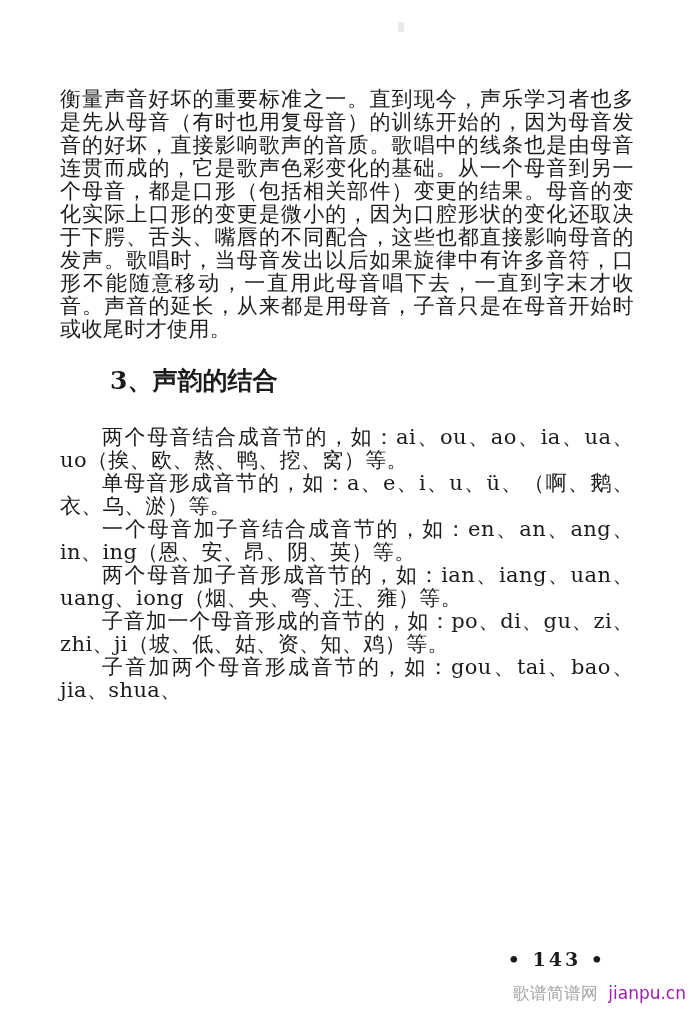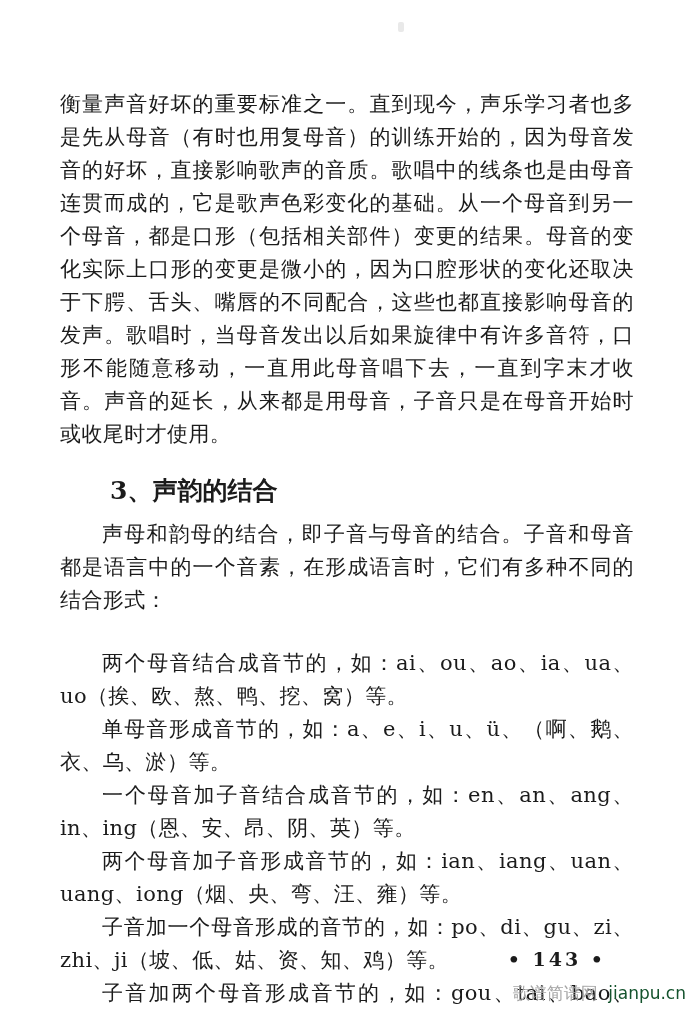--- a/index.html
+++ b/index.html
@@ -26,7 +26,7 @@
   .para {
     margin: 0;
     font-size: 21px;
-    line-height: 33px;
+    line-height: 23px;
     text-align: justify;
     text-justify: inter-character;
     letter-spacing: 0.4px;

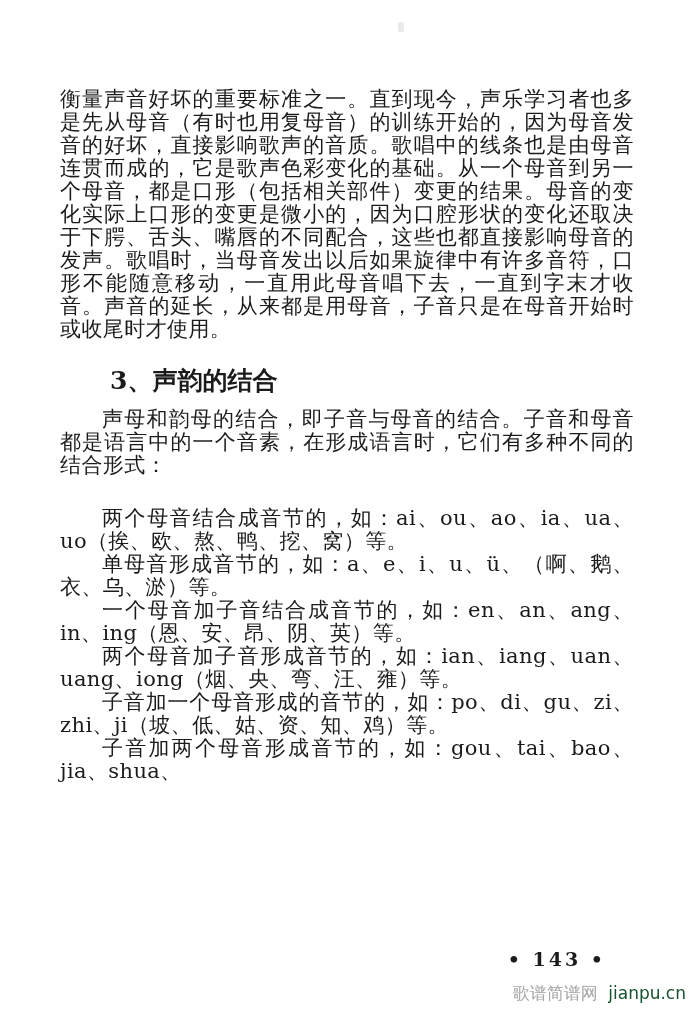--- a/index.html
+++ b/index.html
@@ -98,7 +98,6 @@
     <span>3、</span><span>声韵的结合</span>
   </div>
 
-  <p class="para indent">声母和韵母的结合，即子音与母音的结合。子音和母音都是语言中的一个音素，在形成语言时，它们有多种不同的结合形式：</p>
 
   <div class="examples">
     <p class="para indent">两个母音结合成音节的，如：ai、ou、ao、ia、ua、uo（挨、欧、熬、鸭、挖、窝）等。</p>

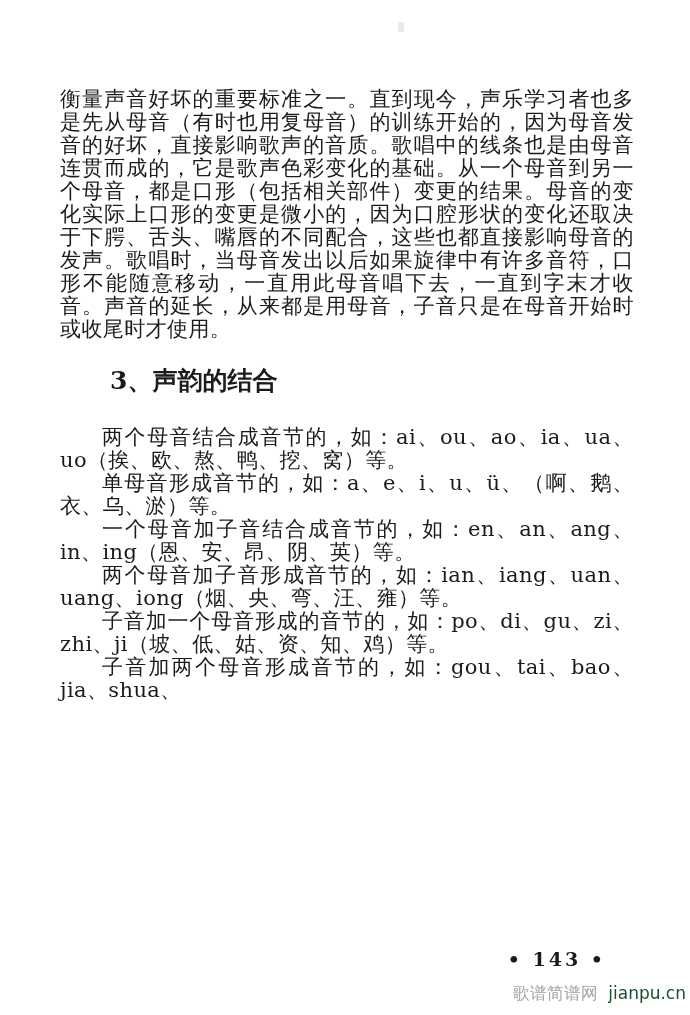--- a/index.html
+++ b/index.html
@@ -70,7 +70,7 @@
     margin-left: 36px;
   }
   .watermark .url {
-    color: #14532d;
+    color: #a21caf;
     margin-left: 5px;
     margin-top: 45px;
   }

